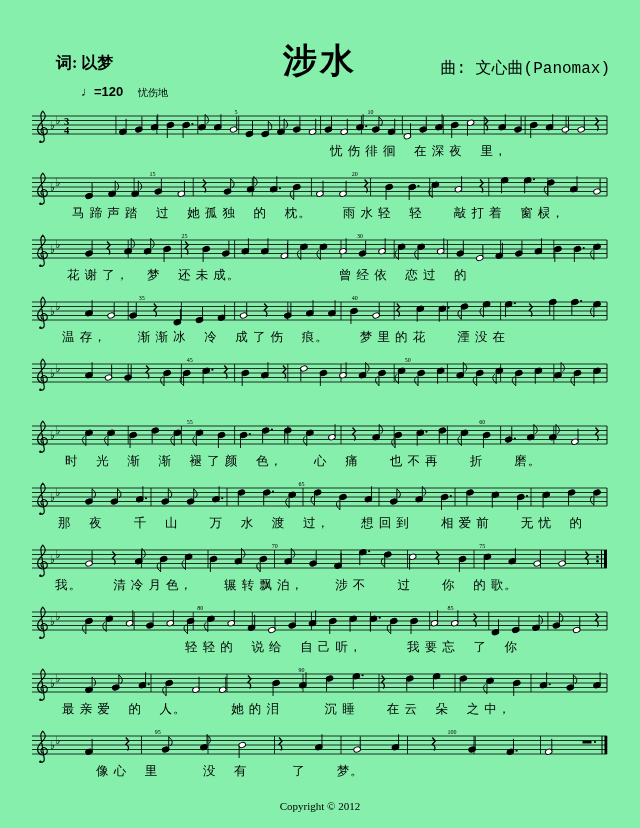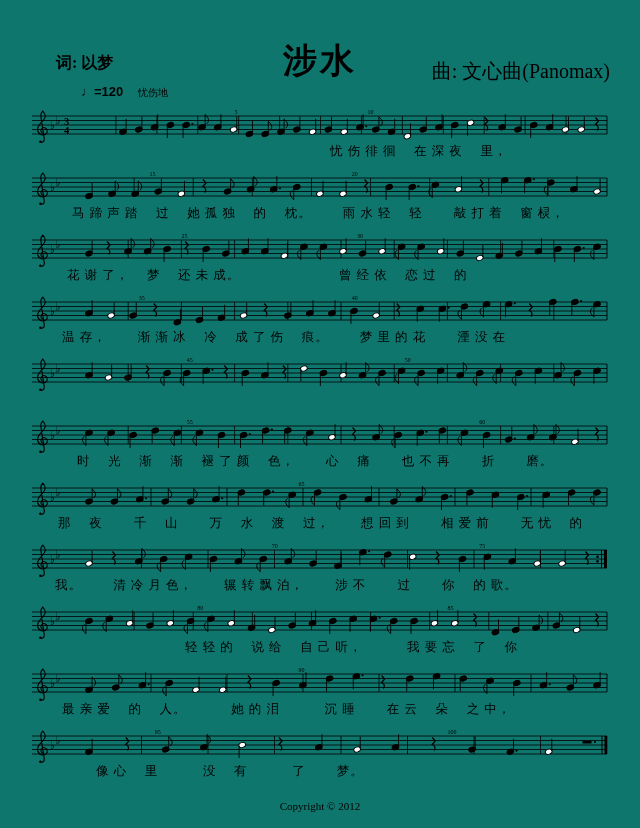--- a/index.html
+++ b/index.html
@@ -4,7 +4,7 @@
 <style>
   html,body{margin:0;padding:0;background:#e8e8e8;}
   .page{
-    position:relative;width:640px;height:828px;background:#0f766e;
+    position:relative;width:640px;height:828px;background:#86efac;
     font-family:"Liberation Serif","DejaVu Serif",serif;color:#000;
     margin:0 auto;overflow:hidden;
   }

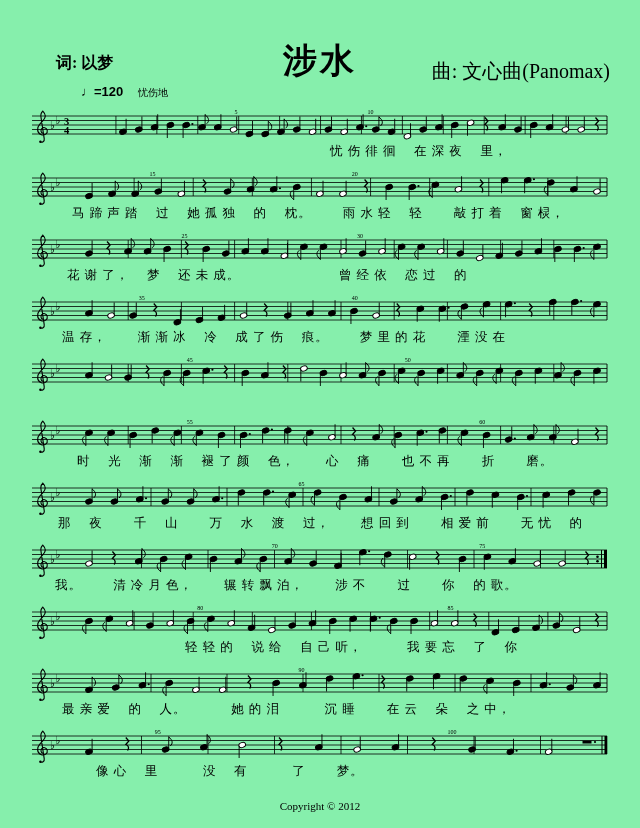--- a/index.html
+++ b/index.html
@@ -11,7 +11,7 @@
   .lyricist{position:absolute;left:56px;top:53px;font-size:16px;font-weight:bold;}
   .title{position:absolute;left:0;right:0;top:38px;margin:0;text-align:center;
          font-size:34px;font-weight:bold;letter-spacing:3px;}
-  .composer{position:absolute;right:30px;top:58px;font-size:20px;}
+  .composer{position:absolute;right:30px;top:58px;font-size:16px;font-family:Liberation Mono, monospace;}
   .tempo{position:absolute;left:81px;top:84px;font-size:13px;font-weight:bold;
          font-family:"Liberation Sans","DejaVu Sans",sans-serif;}
   .expression{position:absolute;left:138px;top:86px;font-size:10px;}

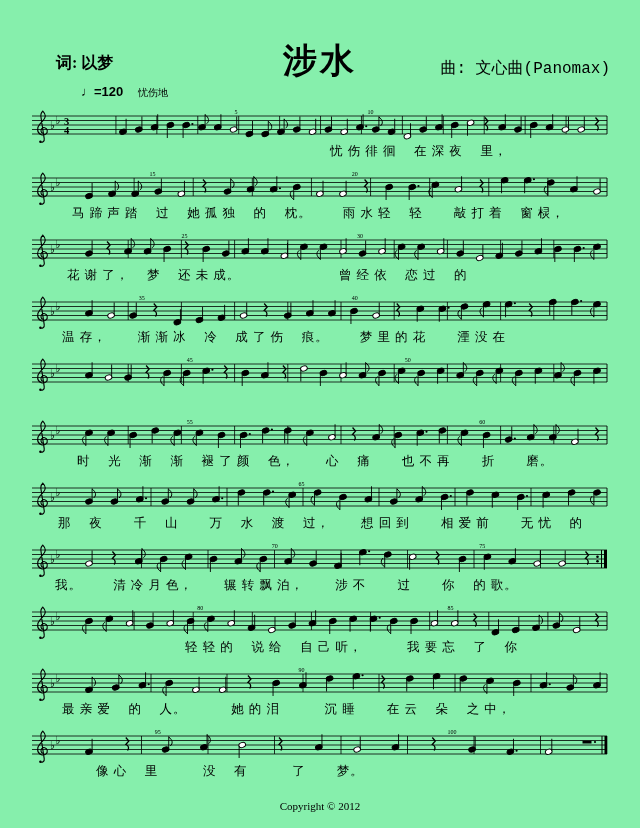--- a/index.html
+++ b/index.html
@@ -541,7 +541,7 @@
           <line x1="547.0130434782609" y1="22.75" x2="547.0130434782609" y2="10.75" stroke="#000" stroke-width="0.9"></line>
           <path d="M 564.5 9.5 L 567.5 13 L 564.5 16.5 C 567.5 17.5 568 20.5 566.2 22.5" stroke="#000" stroke-width="1.3" fill="none"></path>
         </svg>
-        <div class="lyric" style="left: 28px; padding-left: 18px;">时　 光　 渐　 渐　 褪 了 颜　 色，　　 心　 痛　　 也 不 再　　 折　　 磨。</div>
+        <div class="lyric" style="left: 16px; padding-left: 18px;">时　 光　 渐　 渐　 褪 了 颜　 色，　　 心　 痛　　 也 不 再　　 折　　 磨。</div>
       </div>
       <div class="system">
         <svg width="578" height="40" viewBox="0 0 578 40">

